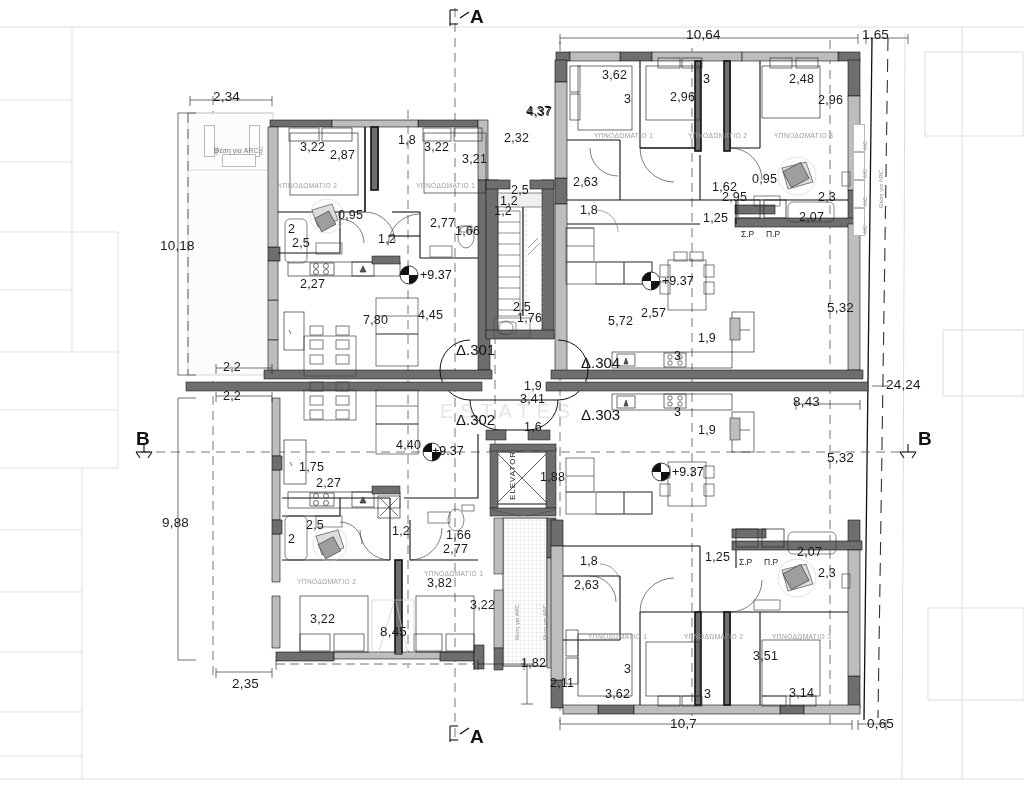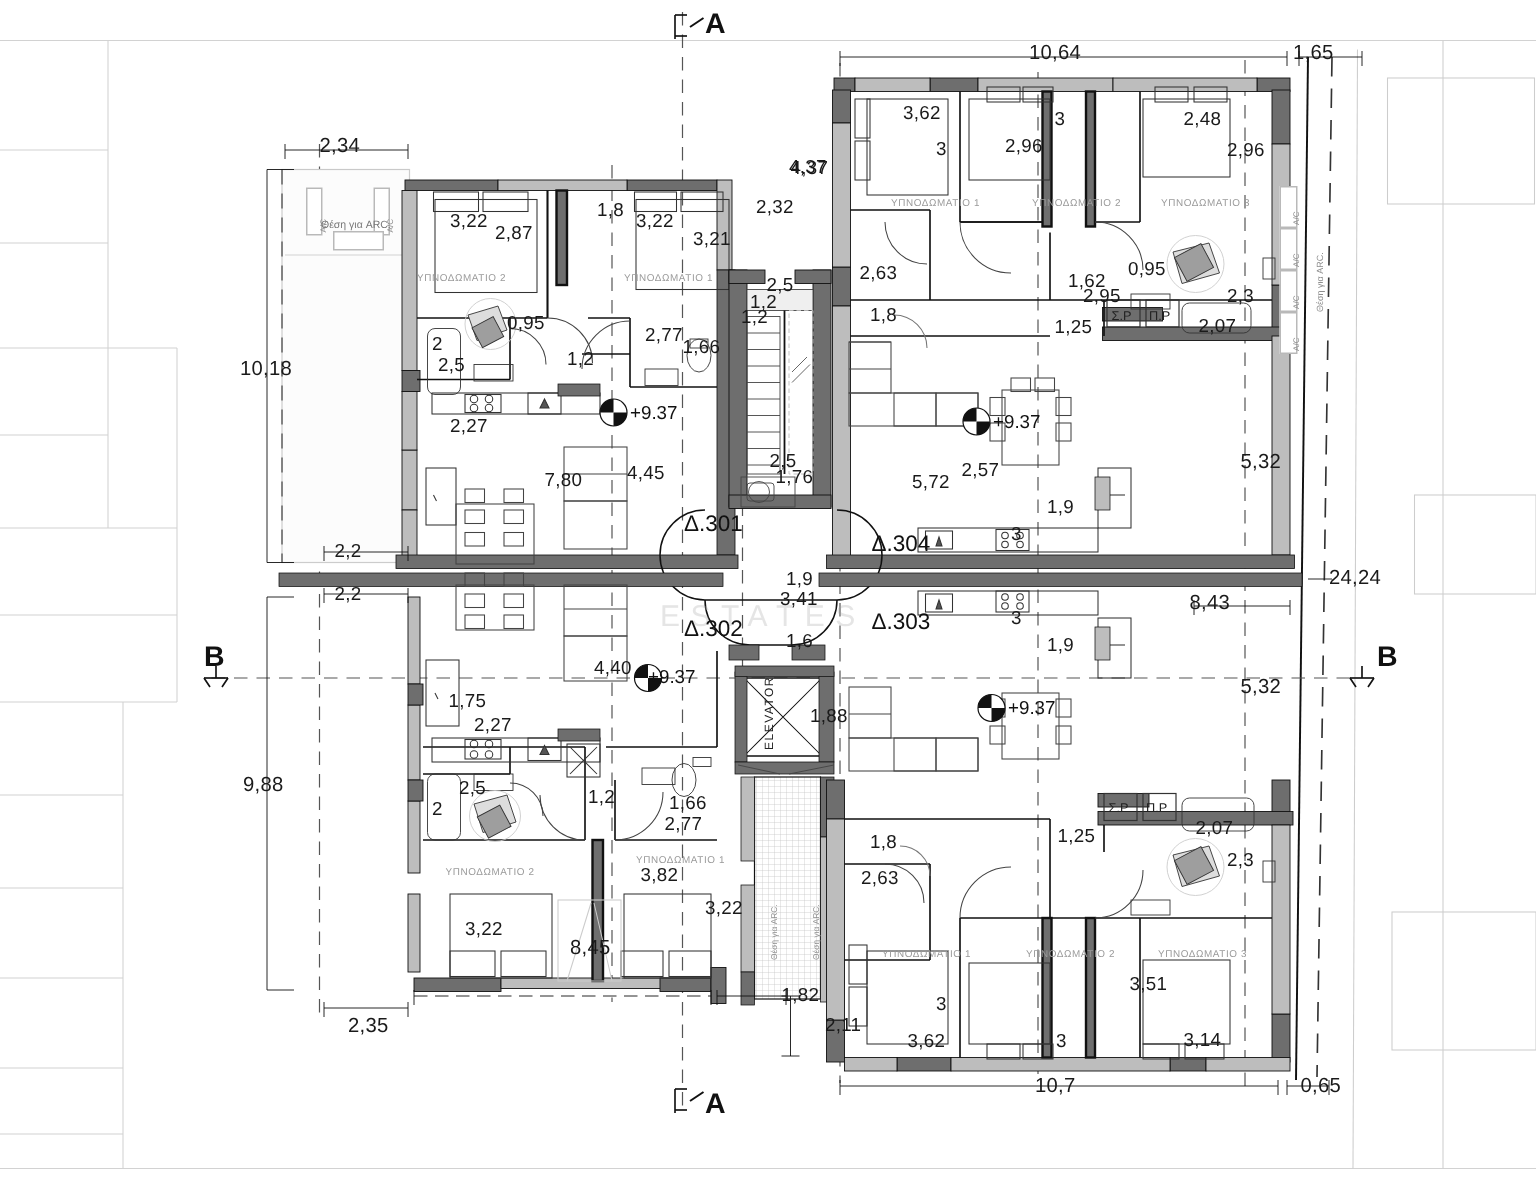--- a/index.html
+++ b/index.html
@@ -27,7 +27,7 @@
   .lvl{position:absolute;font-size:12.5px;color:#111;white-space:nowrap;}
   .dlbl{position:absolute;font-size:15px;color:#111;white-space:nowrap;}
   .tiny{position:absolute;font-size:7px;color:#777;white-space:nowrap;}
-  .sp{position:absolute;font-size:8.5px;color:#222;white-space:nowrap;}
+  .sp{position:absolute;font-size:8.5px;color:#222;white-space:nowrap;margin-top:24px;}
 </style>
 </head>
 <body>

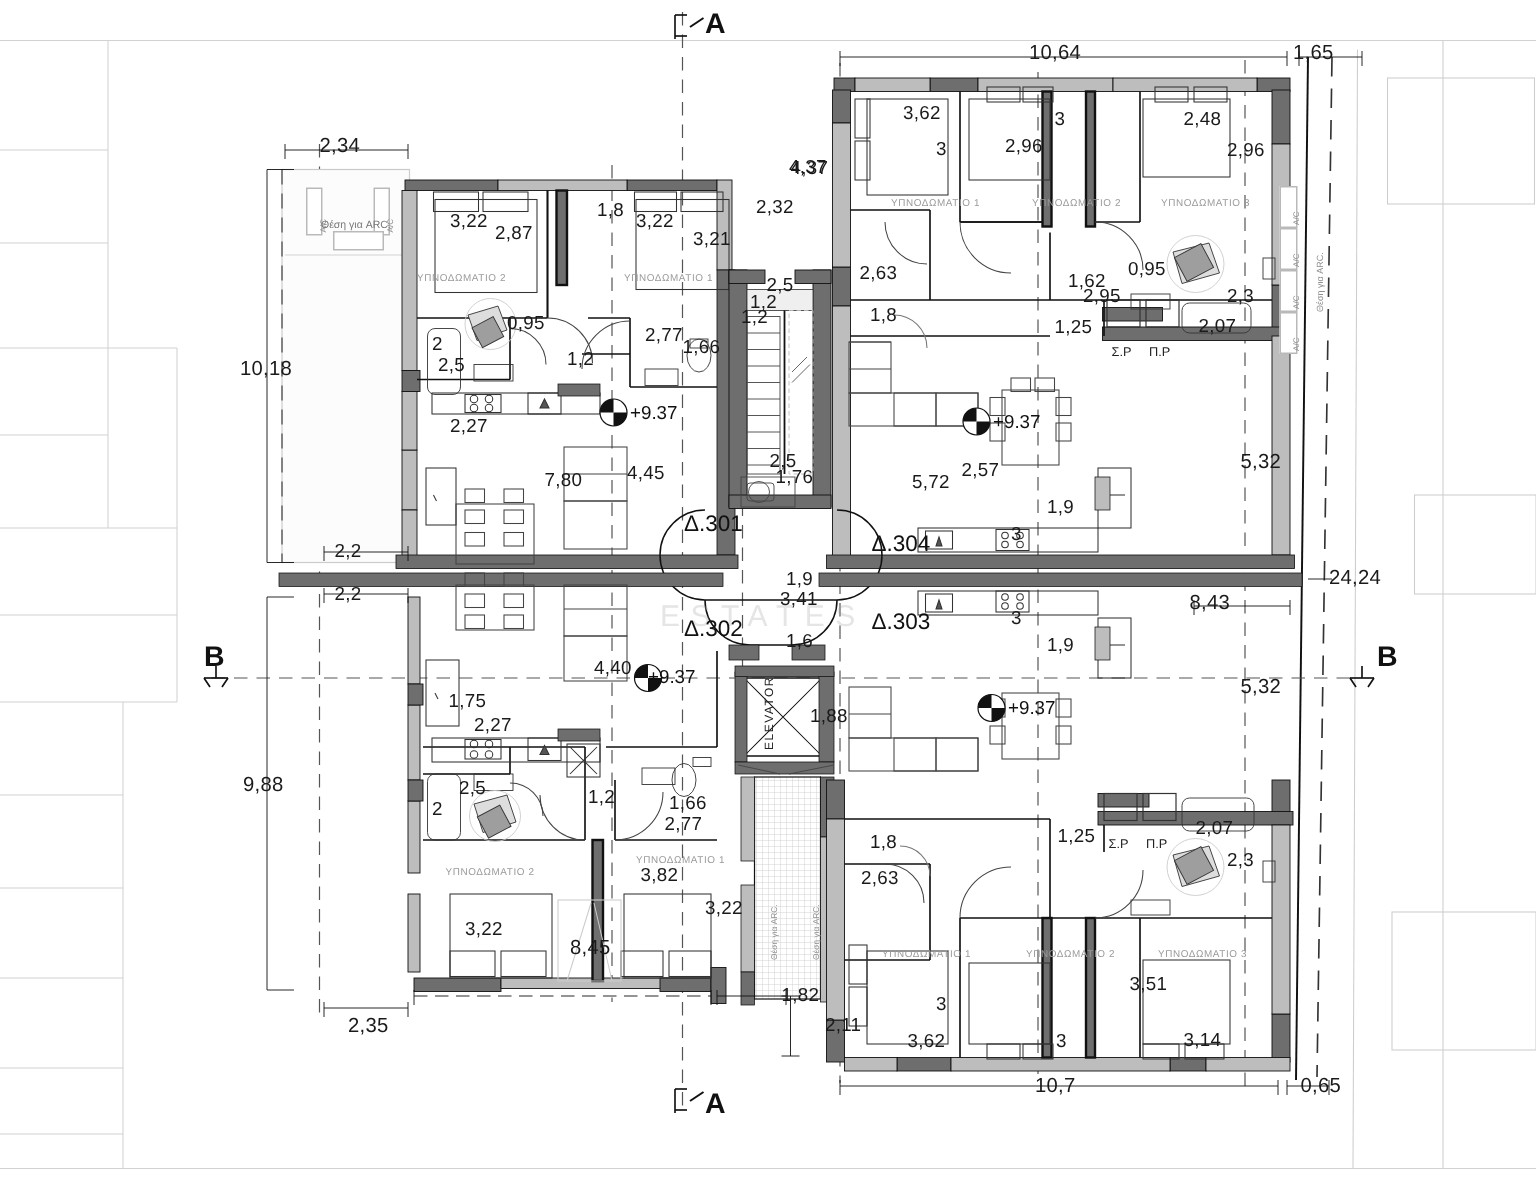--- a/index.html
+++ b/index.html
@@ -647,7 +647,7 @@
 <div class="dimtxt big" style="left:162px;top:515px">9,88</div>
 <div class="dimtxt big" style="left:686px;top:27px">10,64</div>
 <div class="dimtxt big" style="left:862px;top:27px">1,65</div>
-<div class="dimtxt big" style="left:690px;top:716px">10,7</div>
+<div class="dimtxt big" style="left:670px;top:716px">10,7</div>
 <div class="dimtxt big" style="left:867px;top:716px">0,65</div>
 <div class="dimtxt big" style="left:380px;top:624px">8,45</div>
 <div class="dimtxt big" style="left:232px;top:676px">2,35</div>

